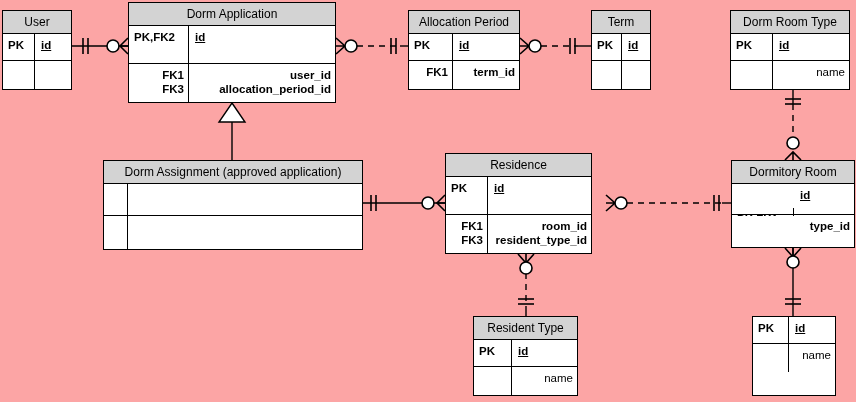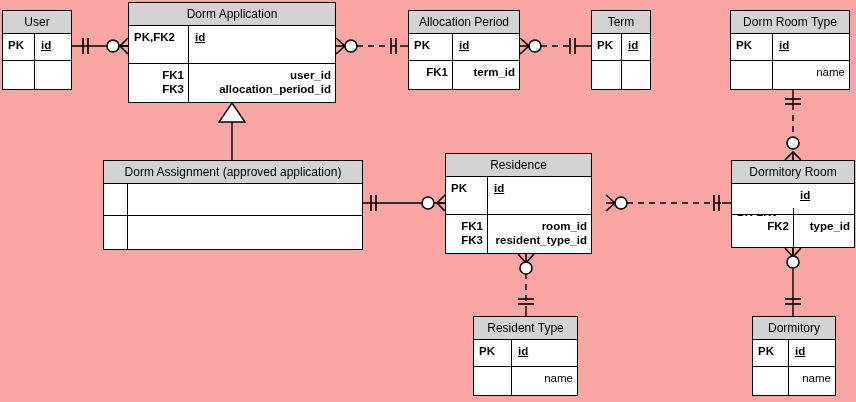--- a/index.html
+++ b/index.html
@@ -304,7 +304,6 @@
             <div class="cell-attr pk">id</div>
           </div>
           <div class="ent-row" style="height: 32px;">
-            <div class="cell-key" style="width: 62px; min-width: 62px;">FK2</div>
             <div class="cell-attr fk">type_id</div>
           </div>
         </div>

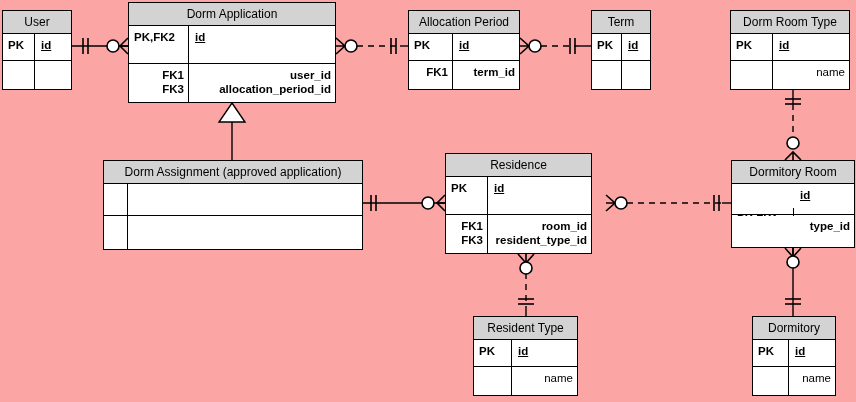--- a/index.html
+++ b/index.html
@@ -322,7 +322,6 @@
         </div>
       </div>
       <div class="entity" style="left: 752px; top: 316px; width: 84px; height: 80px;">
-        <div class="ent-title">Dormitory</div>
         <div class="ent-rows">
           <div class="ent-row" style="height: 27px;">
             <div class="cell-key" style="width: 36px; min-width: 36px;">PK</div>

